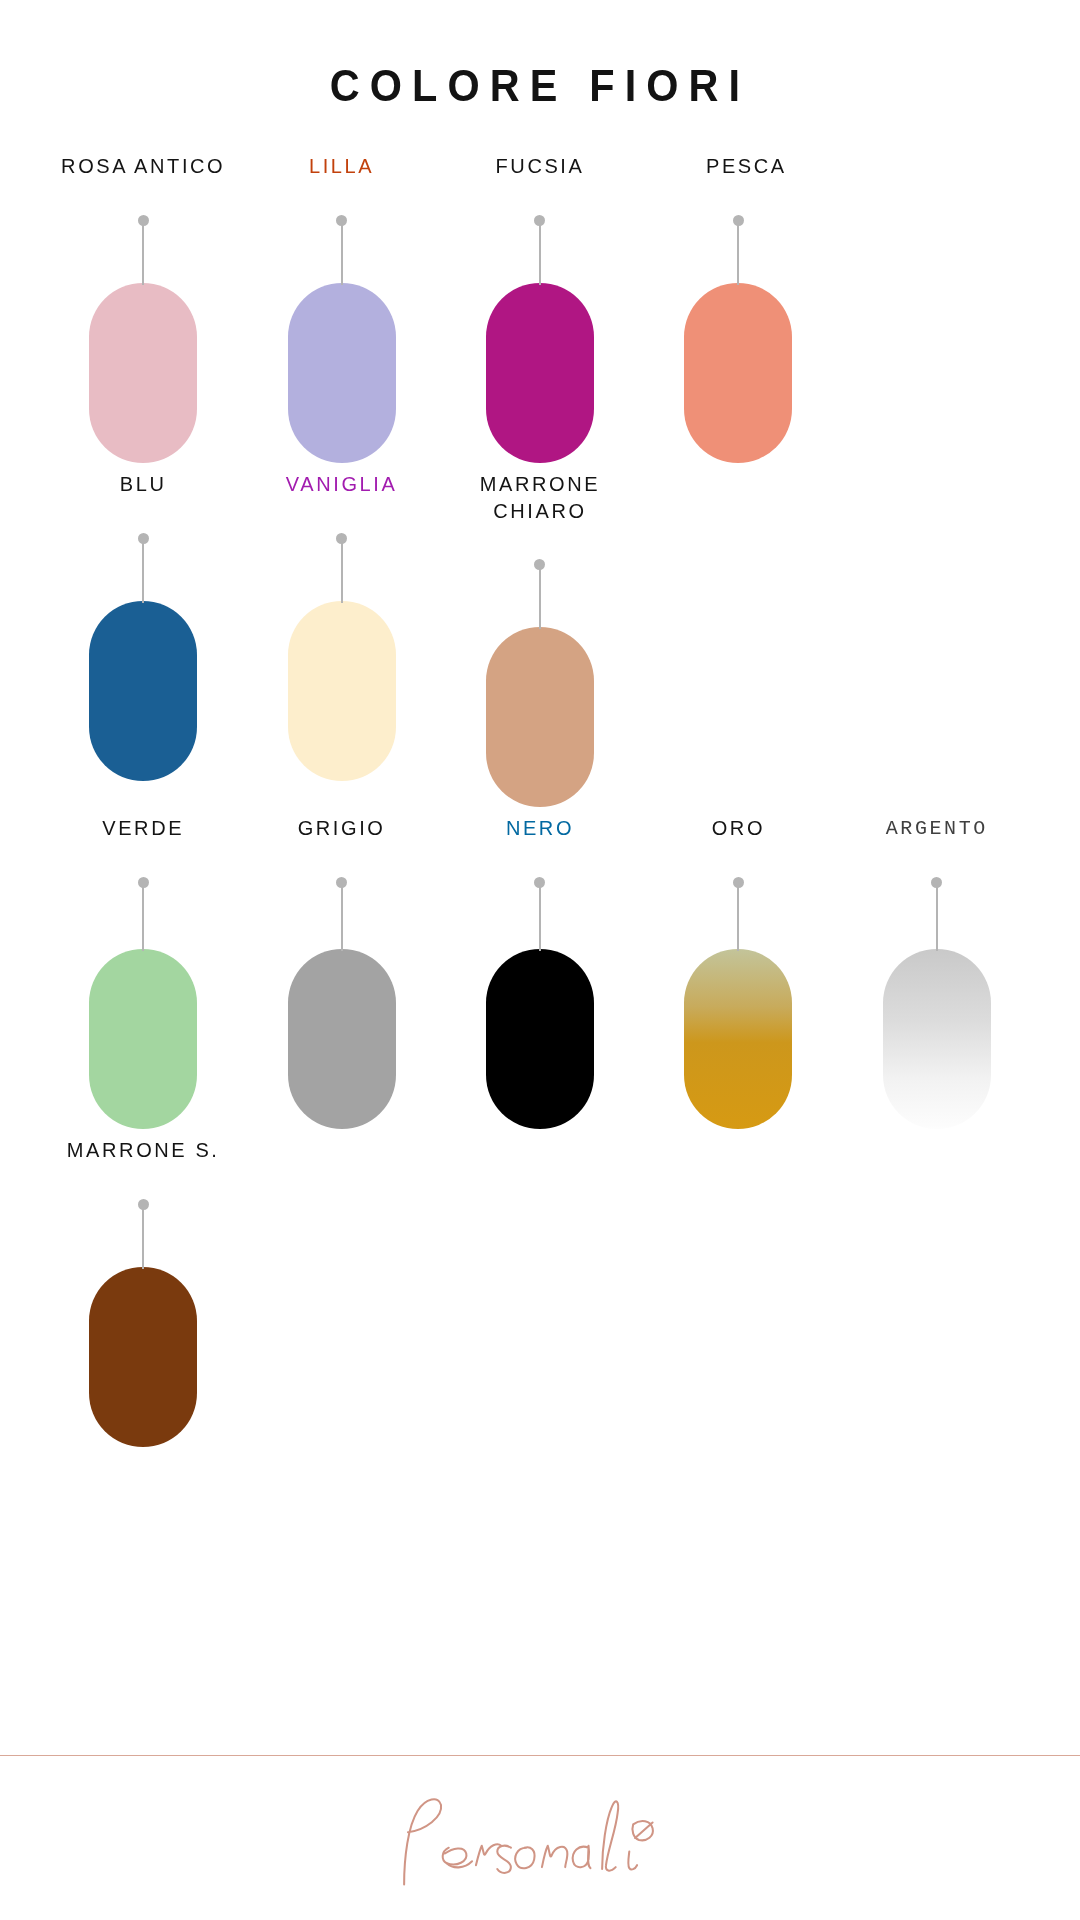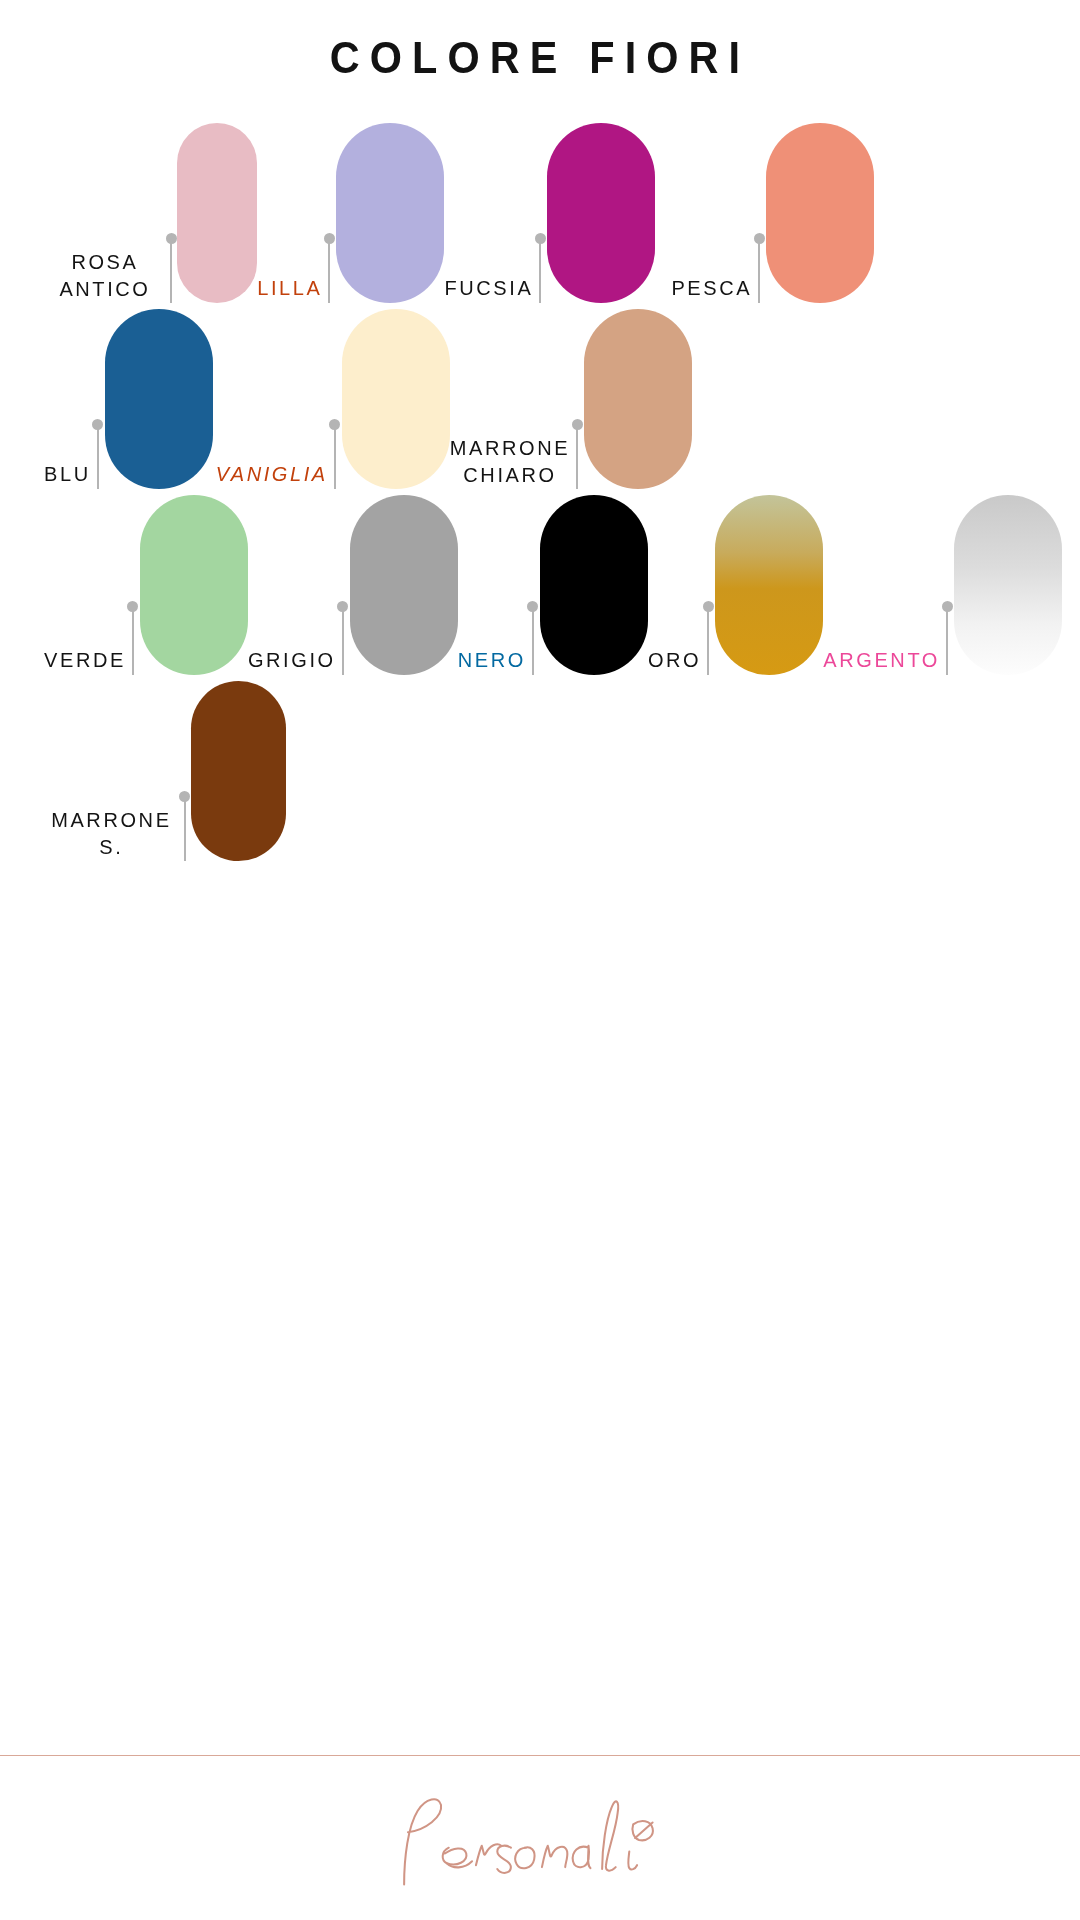--- a/index.html
+++ b/index.html
@@ -28,7 +28,7 @@
 
   
   .title-wrap {
-    padding-top: 34px;
+    padding-top: 62px;
     text-align: center;
   }
 

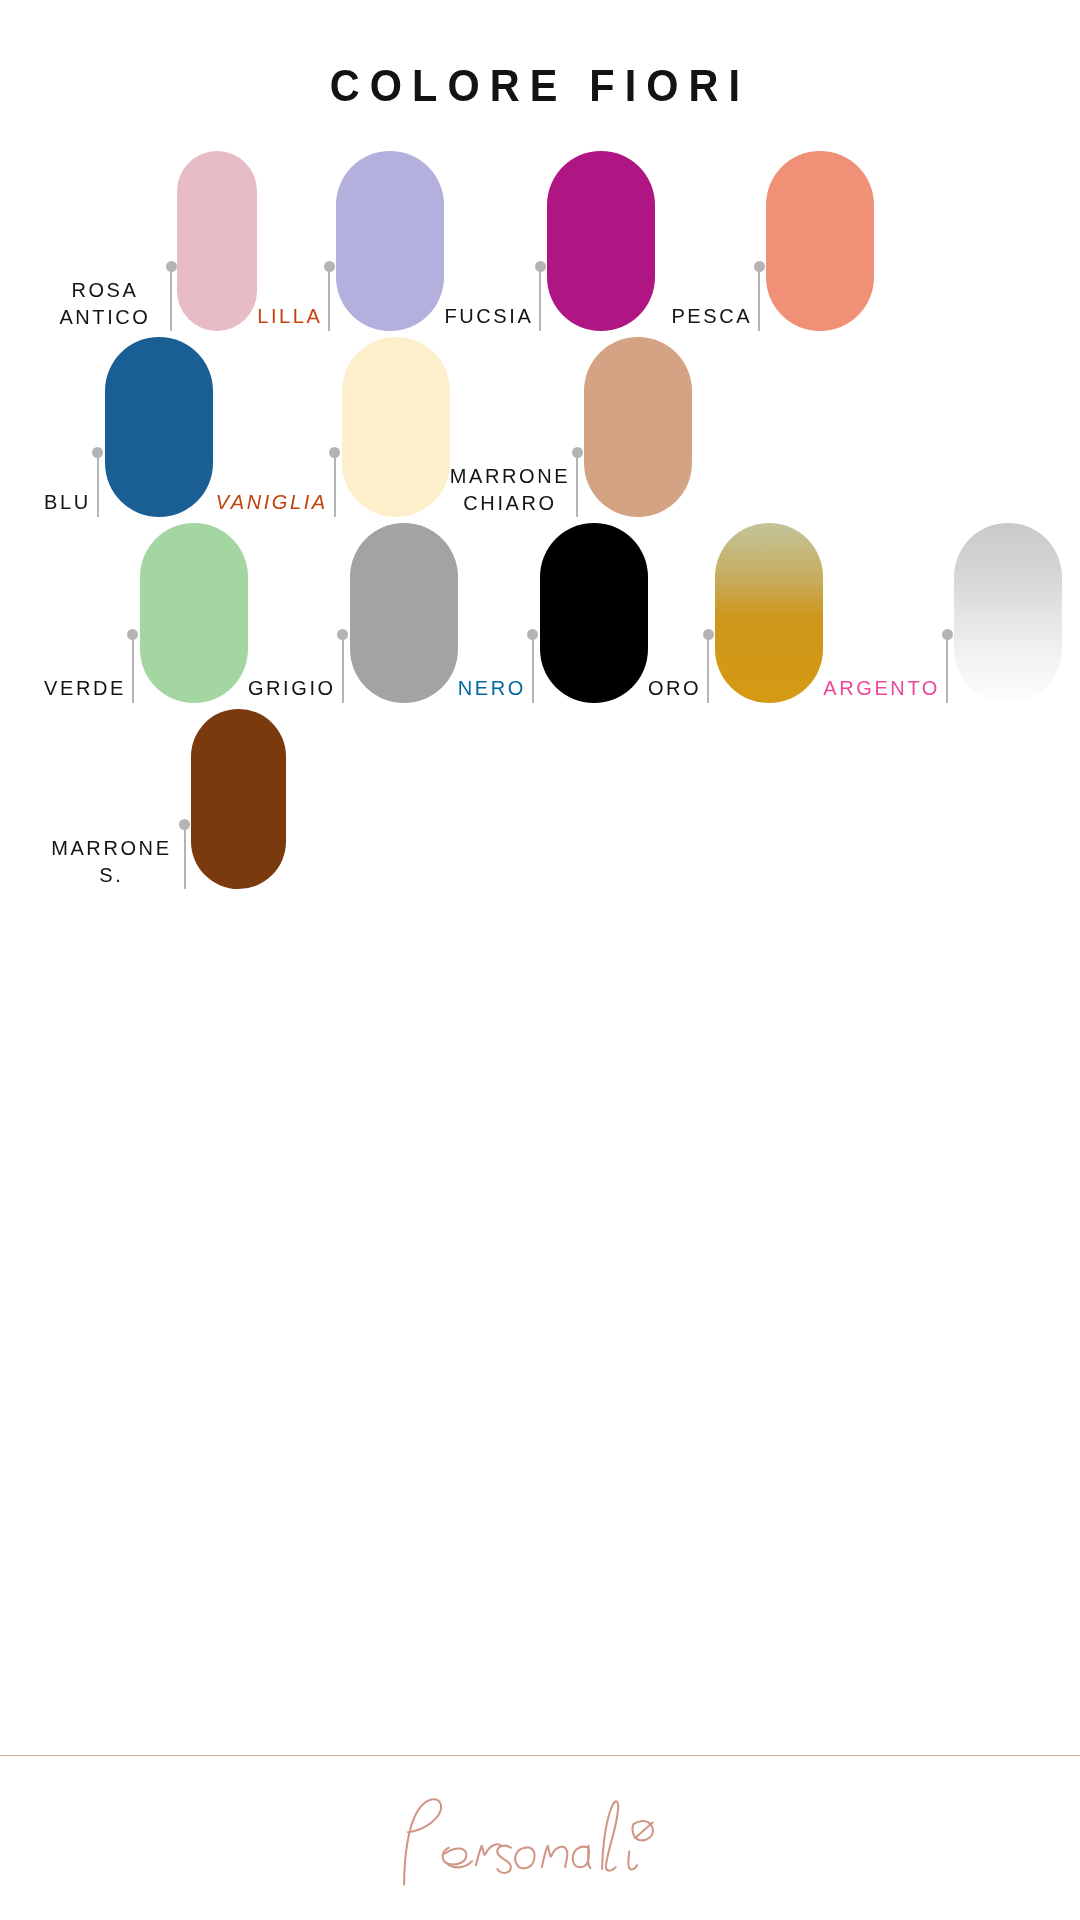--- a/index.html
+++ b/index.html
@@ -60,8 +60,8 @@
 
   .swatch-cell {
     display: flex;
-    flex-direction: row;
-    align-items: flex-end;
+    flex-direction: column;
+    align-items: center;
     width: 100%;
   }
 

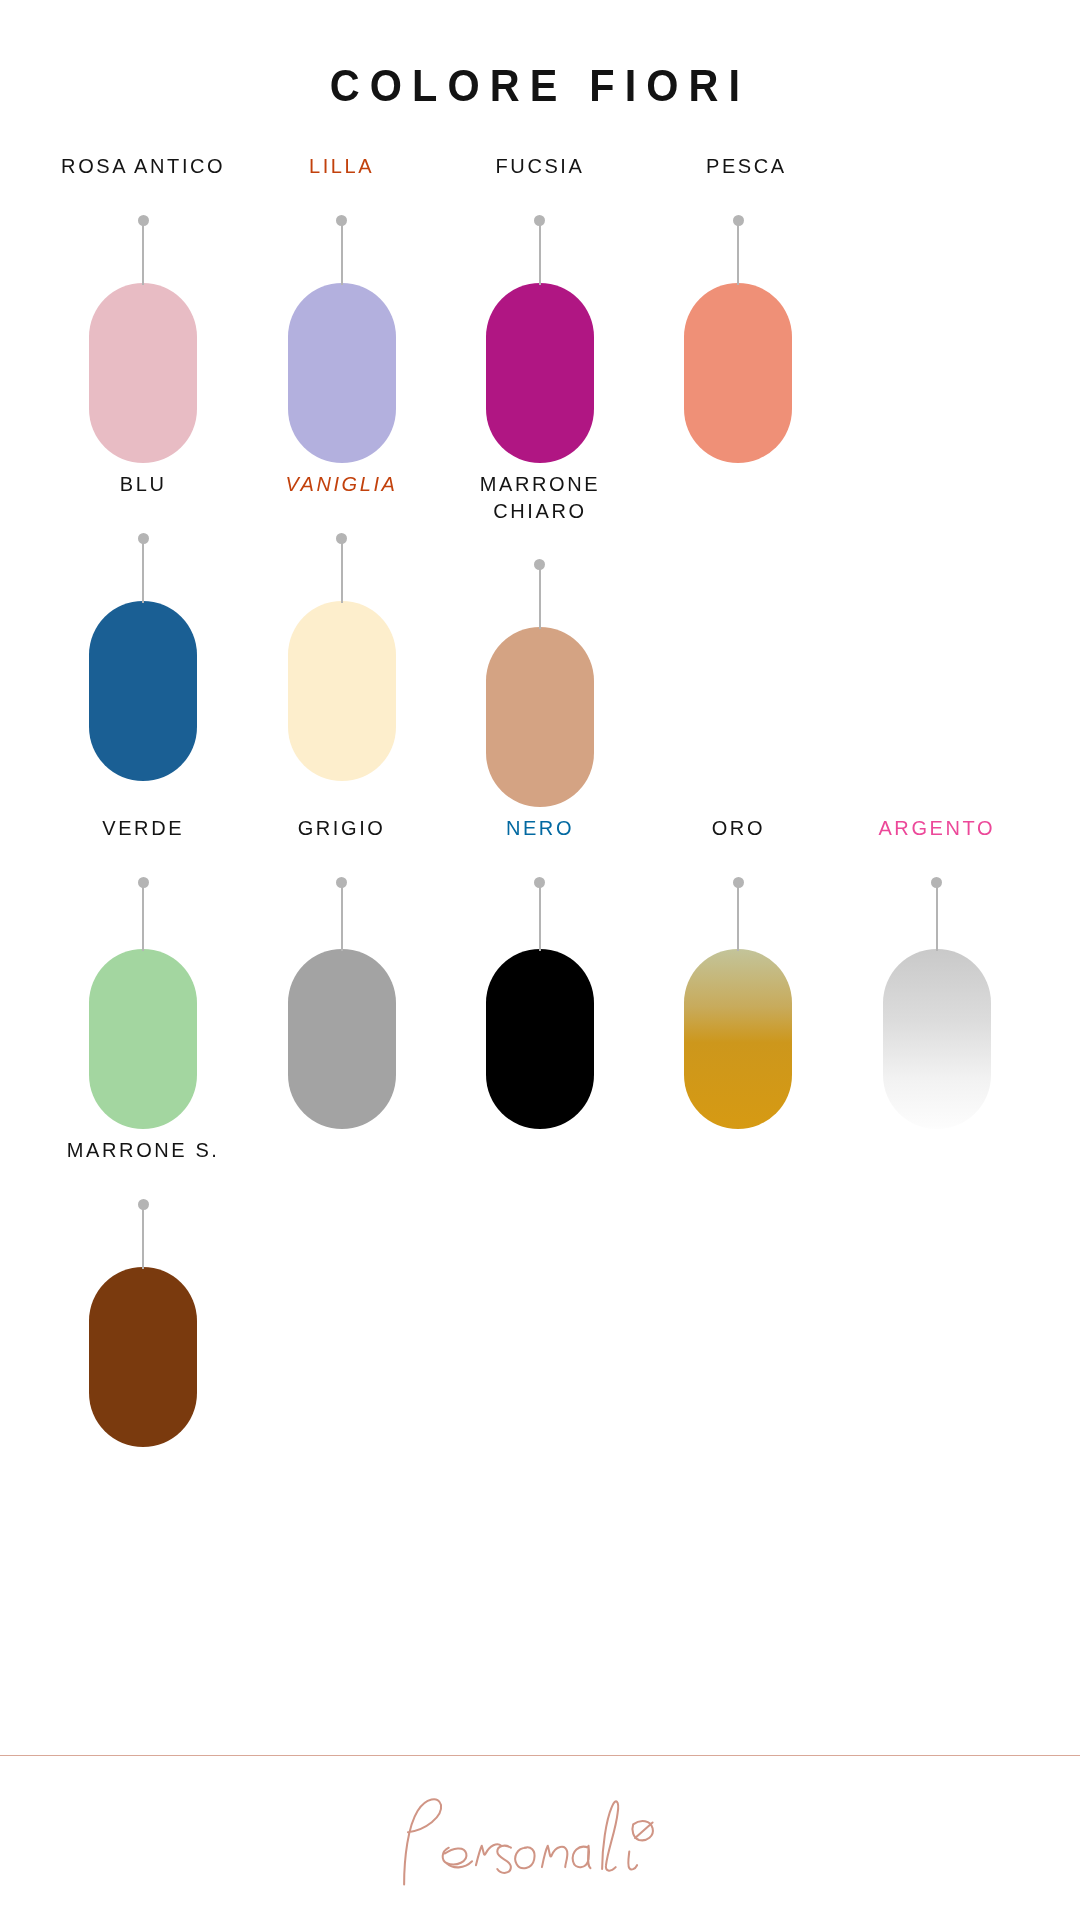--- a/index.html
+++ b/index.html
@@ -190,7 +190,7 @@
           <div class="swatch-body" style="background: rgb(26, 95, 148);"></div>
         </div>
         <div class="swatch-cell">
-          <div class="swatch-label" style="color: #c2410c; font-style: italic;">VANIGLIA</div>
+          <div class="swatch-label" style="color: #a21caf;">VANIGLIA</div>
           <div class="pin">
             <div class="pin-head" style="background: rgb(180, 180, 180);"></div>
             <div class="pin-stem" style="background: rgb(180, 180, 180);"></div>

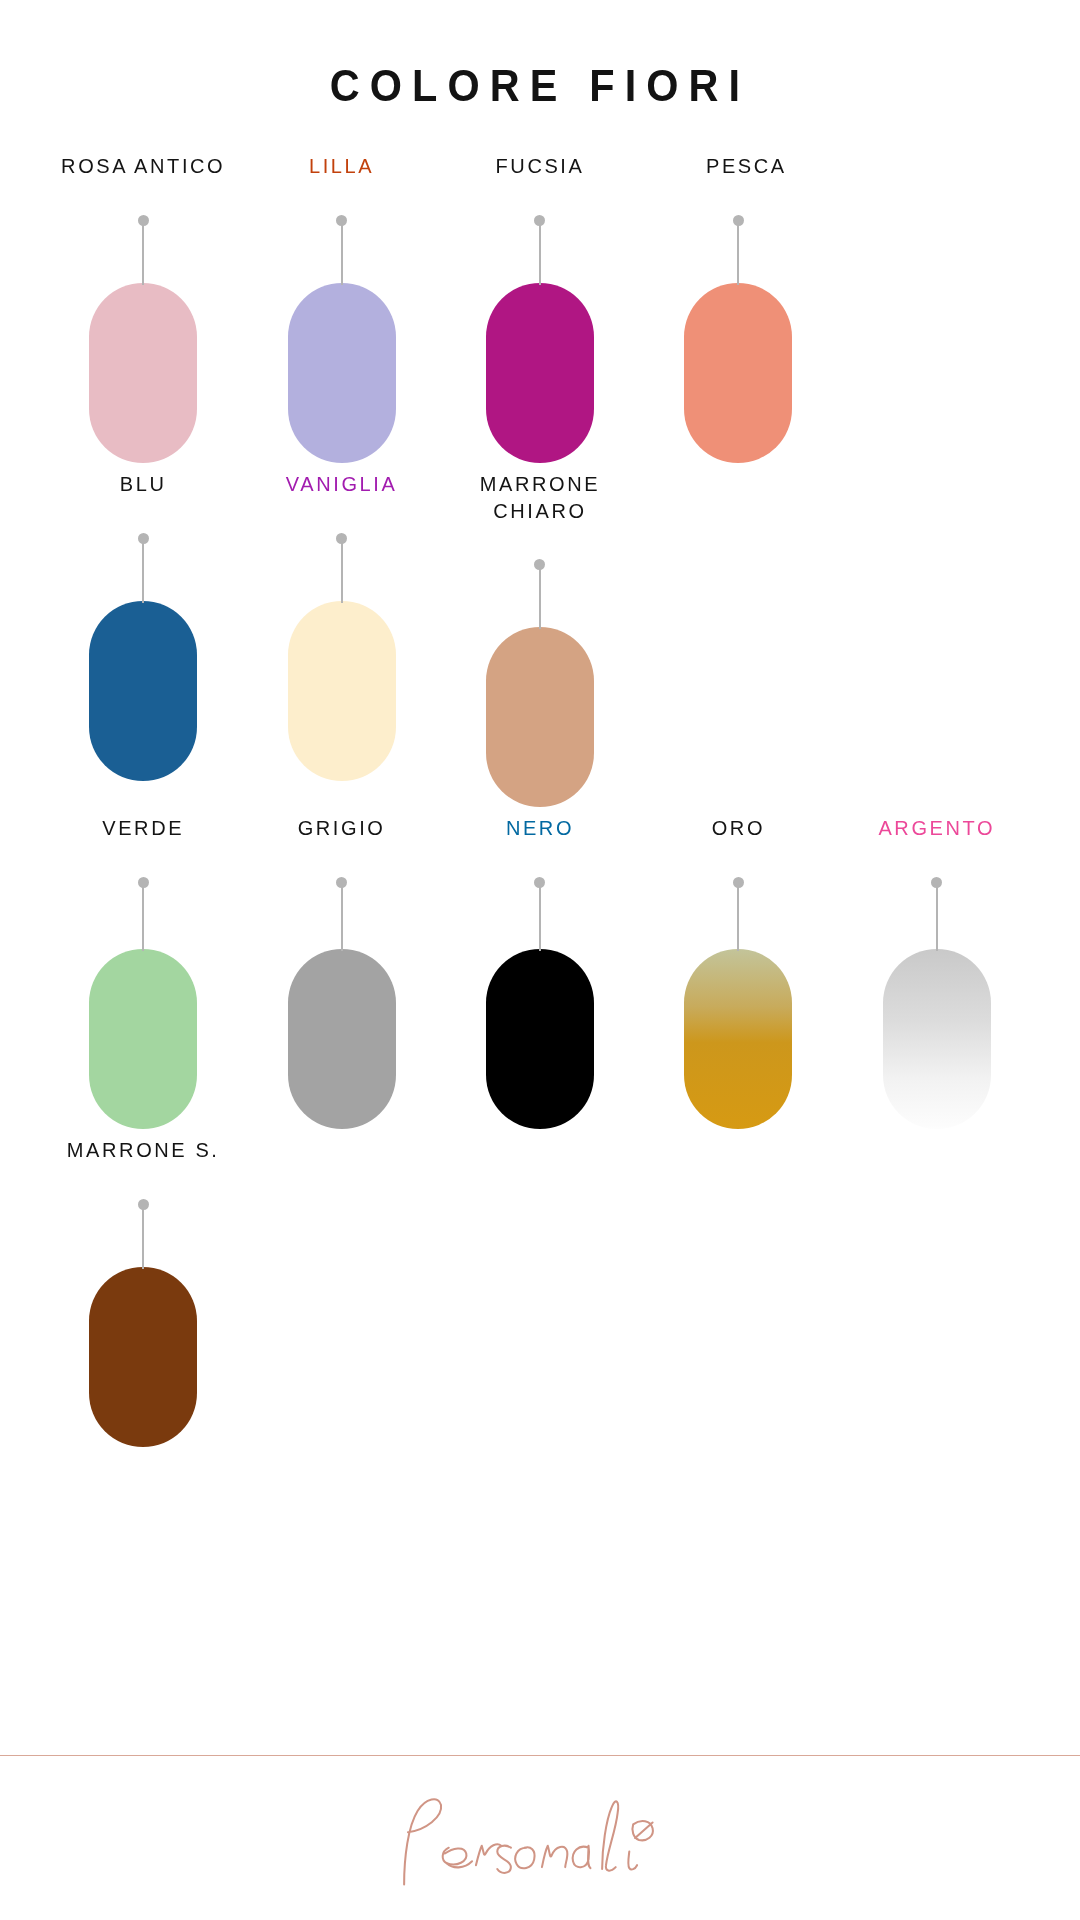--- a/index.html
+++ b/index.html
@@ -241,7 +241,7 @@
           <div class="swatch-body" style="background-image: linear-gradient(rgb(195, 196, 154) 0%, rgb(200, 171, 92) 32%, rgb(205, 151, 28) 52%, rgb(214, 154, 19) 100%);"></div>
         </div>
         <div class="swatch-cell">
-          <div class="swatch-label" style="color: #ec4899;">ARGENTO</div>
+          <div class="swatch-label" style="color: #404040; font-family: Liberation Mono, monospace;">ARGENTO</div>
           <div class="pin">
             <div class="pin-head" style="background: rgb(180, 180, 180);"></div>
             <div class="pin-stem" style="background: rgb(180, 180, 180);"></div>

